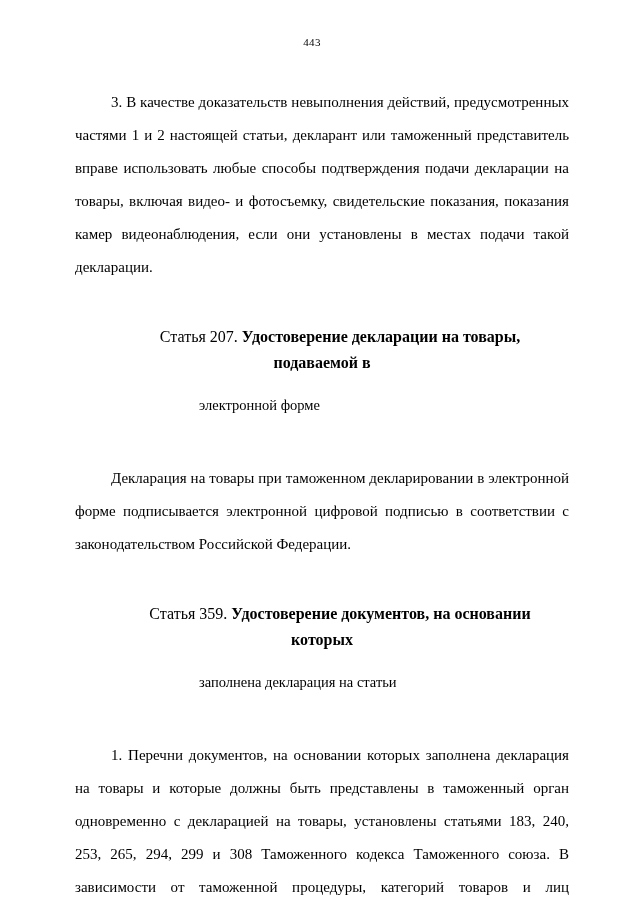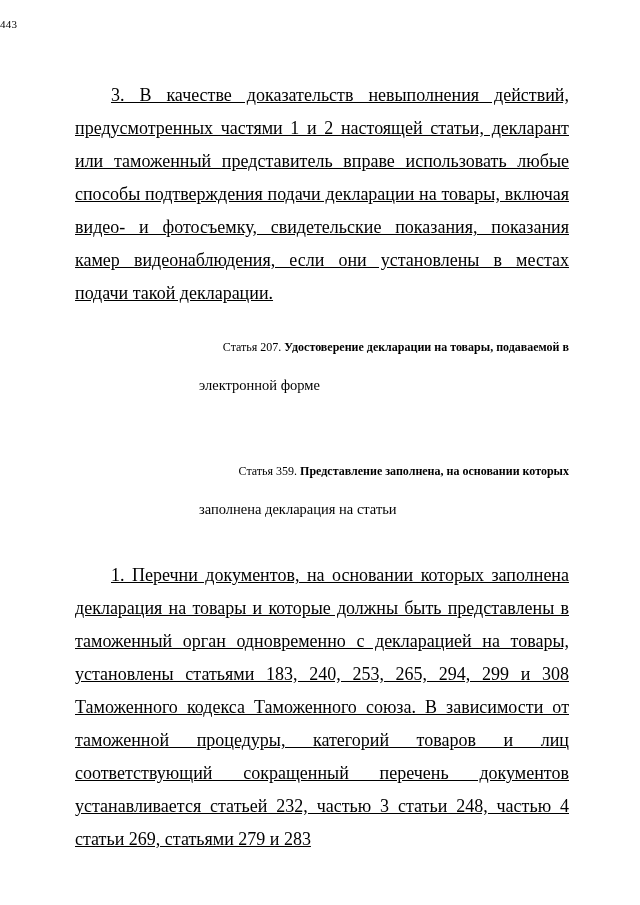--- a/index.html
+++ b/index.html
@@ -22,10 +22,10 @@
   }
   .page-number {
     position: absolute;
-    top: 18px;
+    top: 36px;
     left: 0;
     width: 624px;
-    text-align: left;
+    text-align: center;
     font-size: 11px;
     letter-spacing: 0.3px;
   }

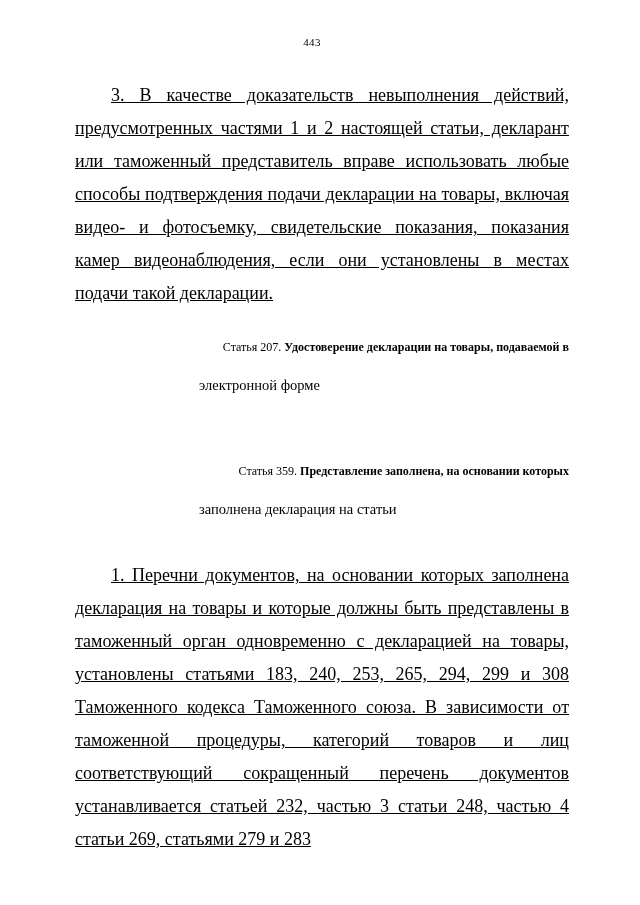--- a/index.html
+++ b/index.html
@@ -36,13 +36,12 @@
     width: 494px;
   }
   p.para {
-    margin: 1px 0 0 0;
-    font-size: 18px;
+    margin: 8px 0 0 0;
+    font-size: 15px;
     line-height: 33px;
     text-align: justify;
     text-justify: inter-word;
     text-indent: 36px;
-    text-decoration: underline;
   }
   .gap-med {
     height: 24px;

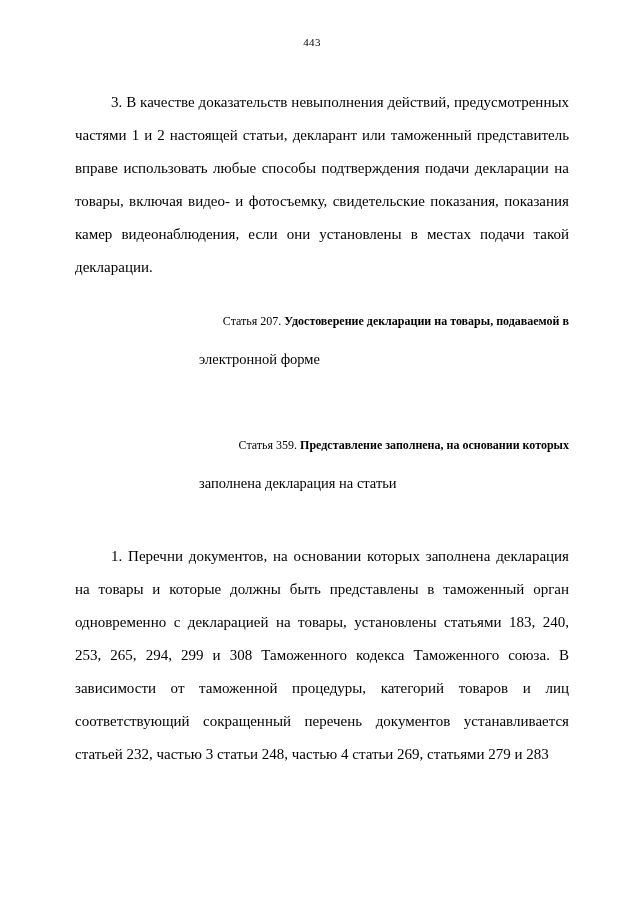--- a/index.html
+++ b/index.html
@@ -47,11 +47,11 @@
     height: 24px;
   }
   .heading {
-    font-size: 12px;
+    font-size: 16px;
     line-height: 26px;
-    margin: 0;
+    margin: 16px;
     text-indent: 36px;
-    text-align: right;
+    text-align: center;
   }
   .heading .hd-num {
     font-weight: normal;

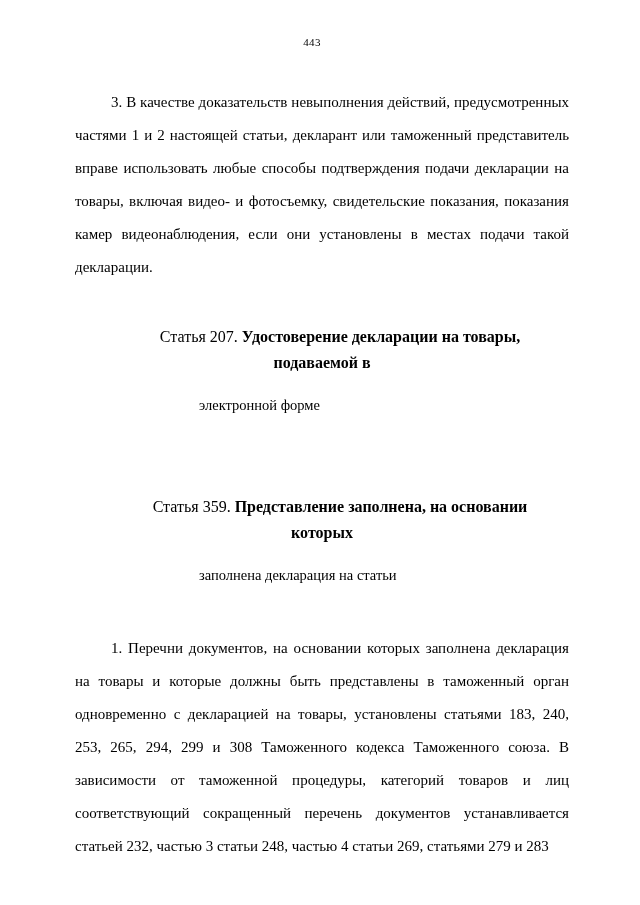--- a/index.html
+++ b/index.html
@@ -89,6 +89,7 @@
 
     <div class="gap-med"></div>
 
+    <p class="para">Декларация на товары при таможенном декларировании в электронной форме подписывается электронной цифровой подписью в соответствии с законодательством Российской Федерации.</p>
 
     <div class="gap-med"></div>
 

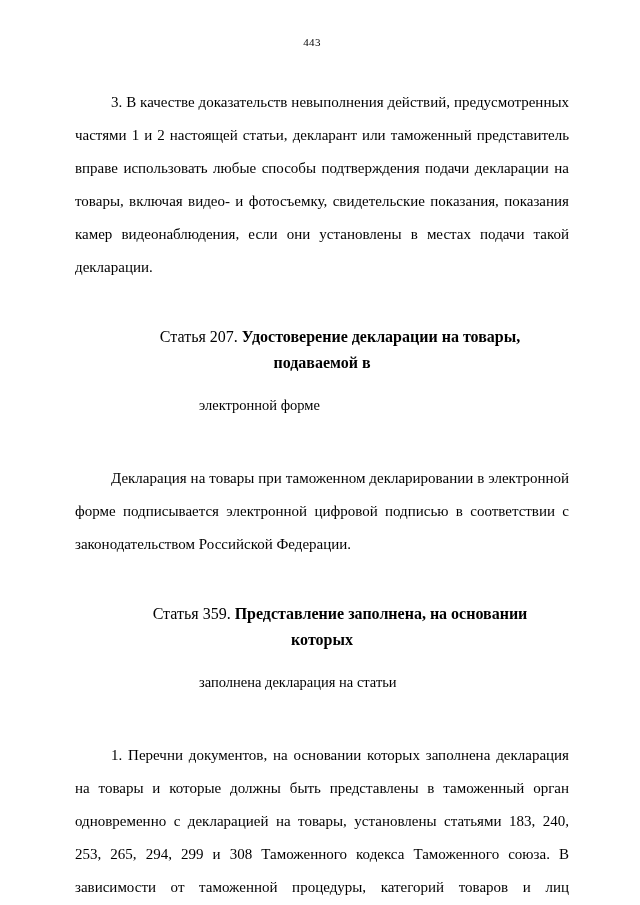--- a/index.html
+++ b/index.html
@@ -95,7 +95,7 @@
 
     <div class="heading">
       <span class="hd-num">Статья 359.</span>
-      <span class="hd-title">Представление заполнена, на основании которых</span>
+      <span class="hd-title">Удостоверение документов, на основании которых</span>
     </div>
     <div class="heading-2ndline">заполнена декларация на статьи</div>
 

